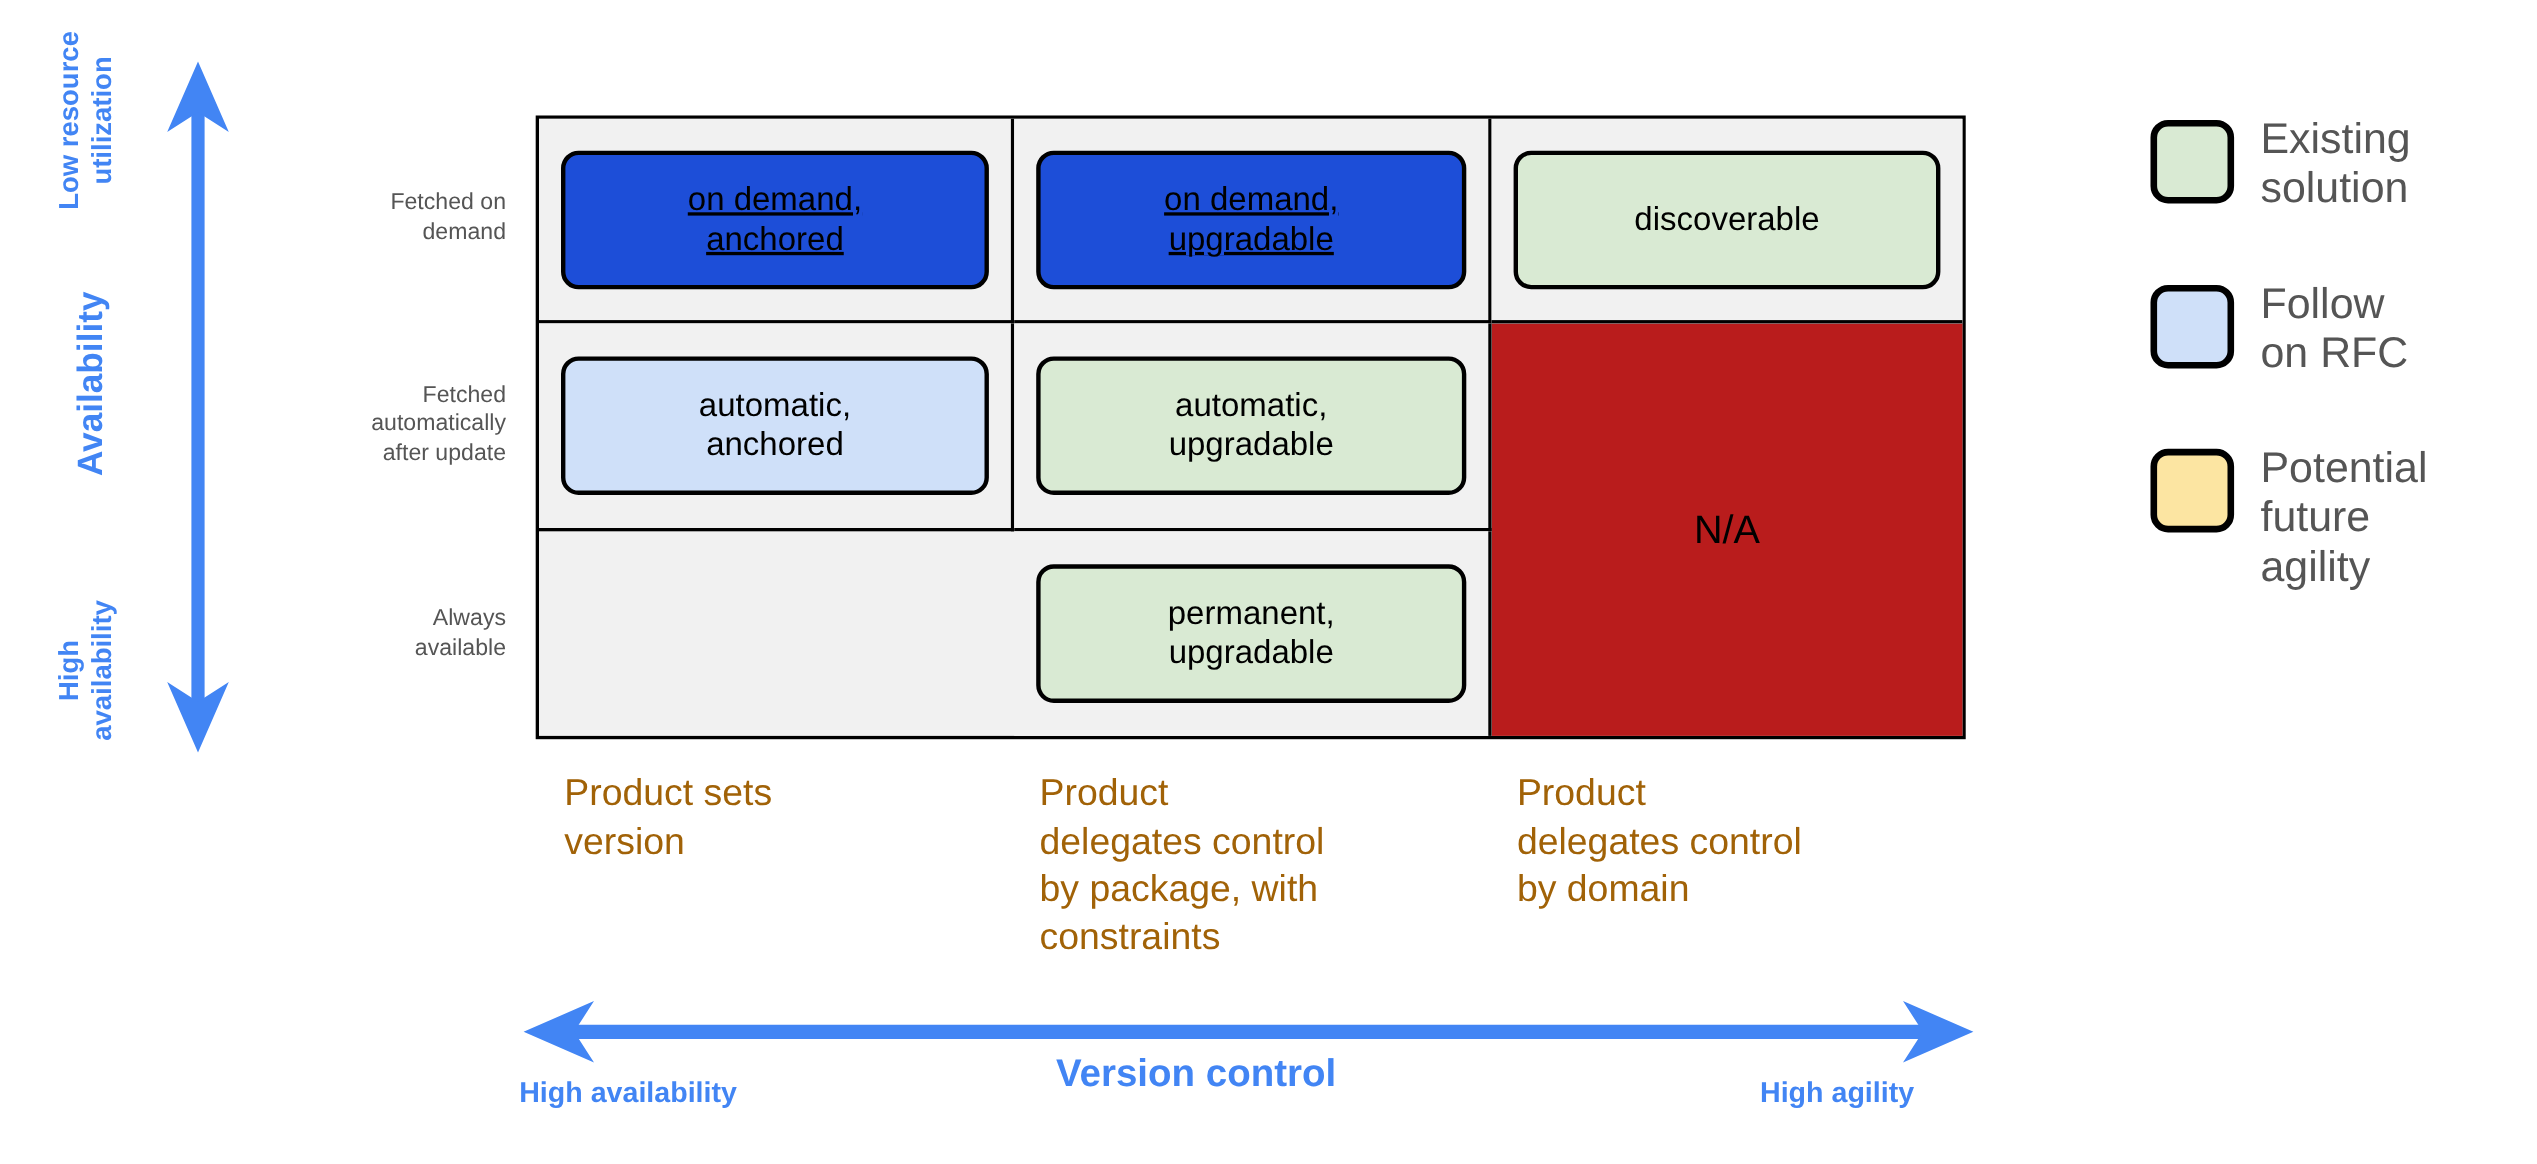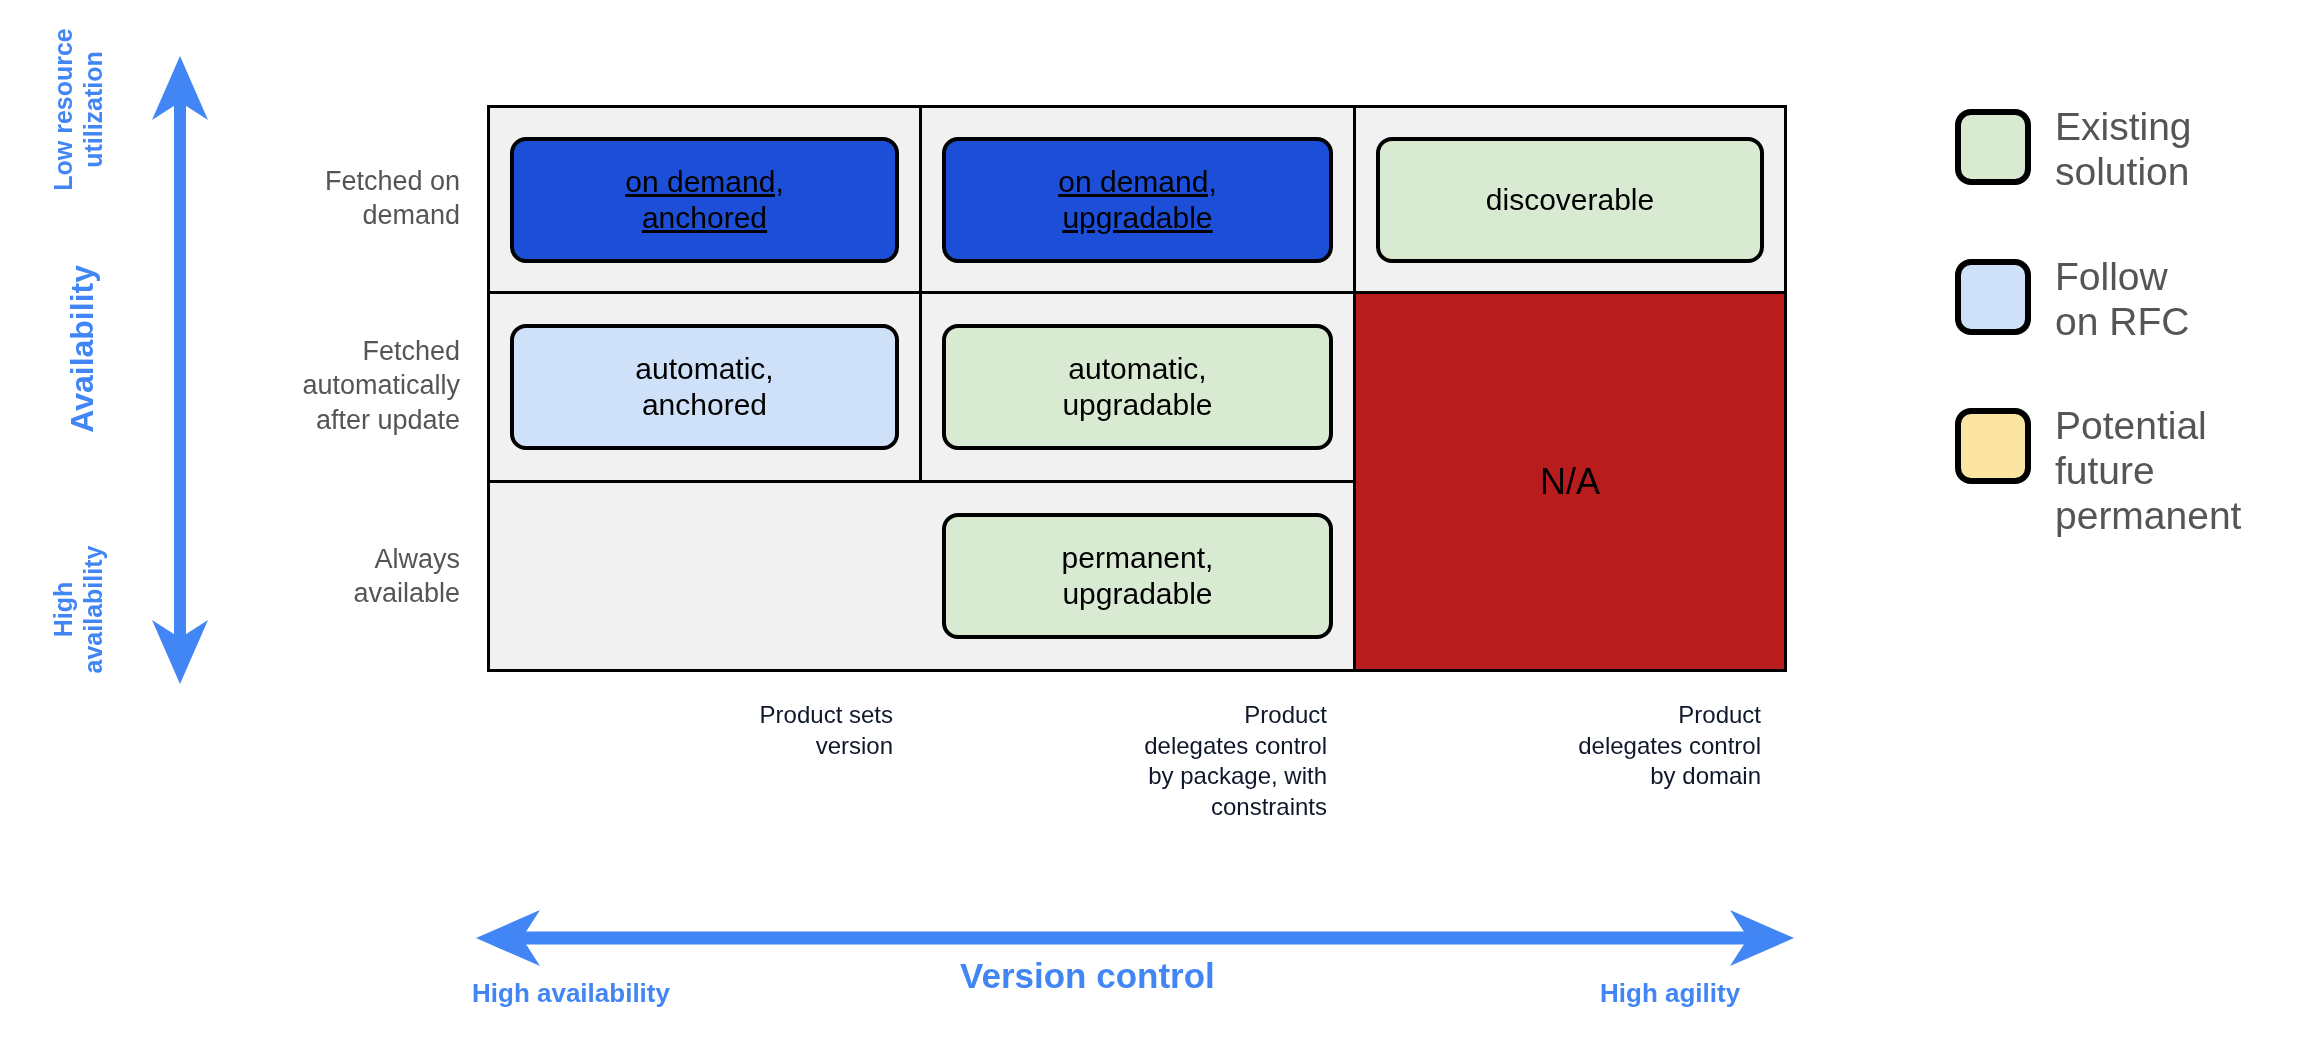--- a/index.html
+++ b/index.html
@@ -23,7 +23,7 @@
 
   
   .rowlabel { position: absolute; right: 0; width: 210px; text-align: right;
-              font-size: 27px; color: #555555; line-height: 1.27; white-space: pre-line; }
+              font-size: 21px; color: #555555; line-height: 1.27; white-space: pre-line; }
   .rowlabels-col { position: absolute; left: 245px; top: 105px; width: 215px; height: 567px; }
 
   

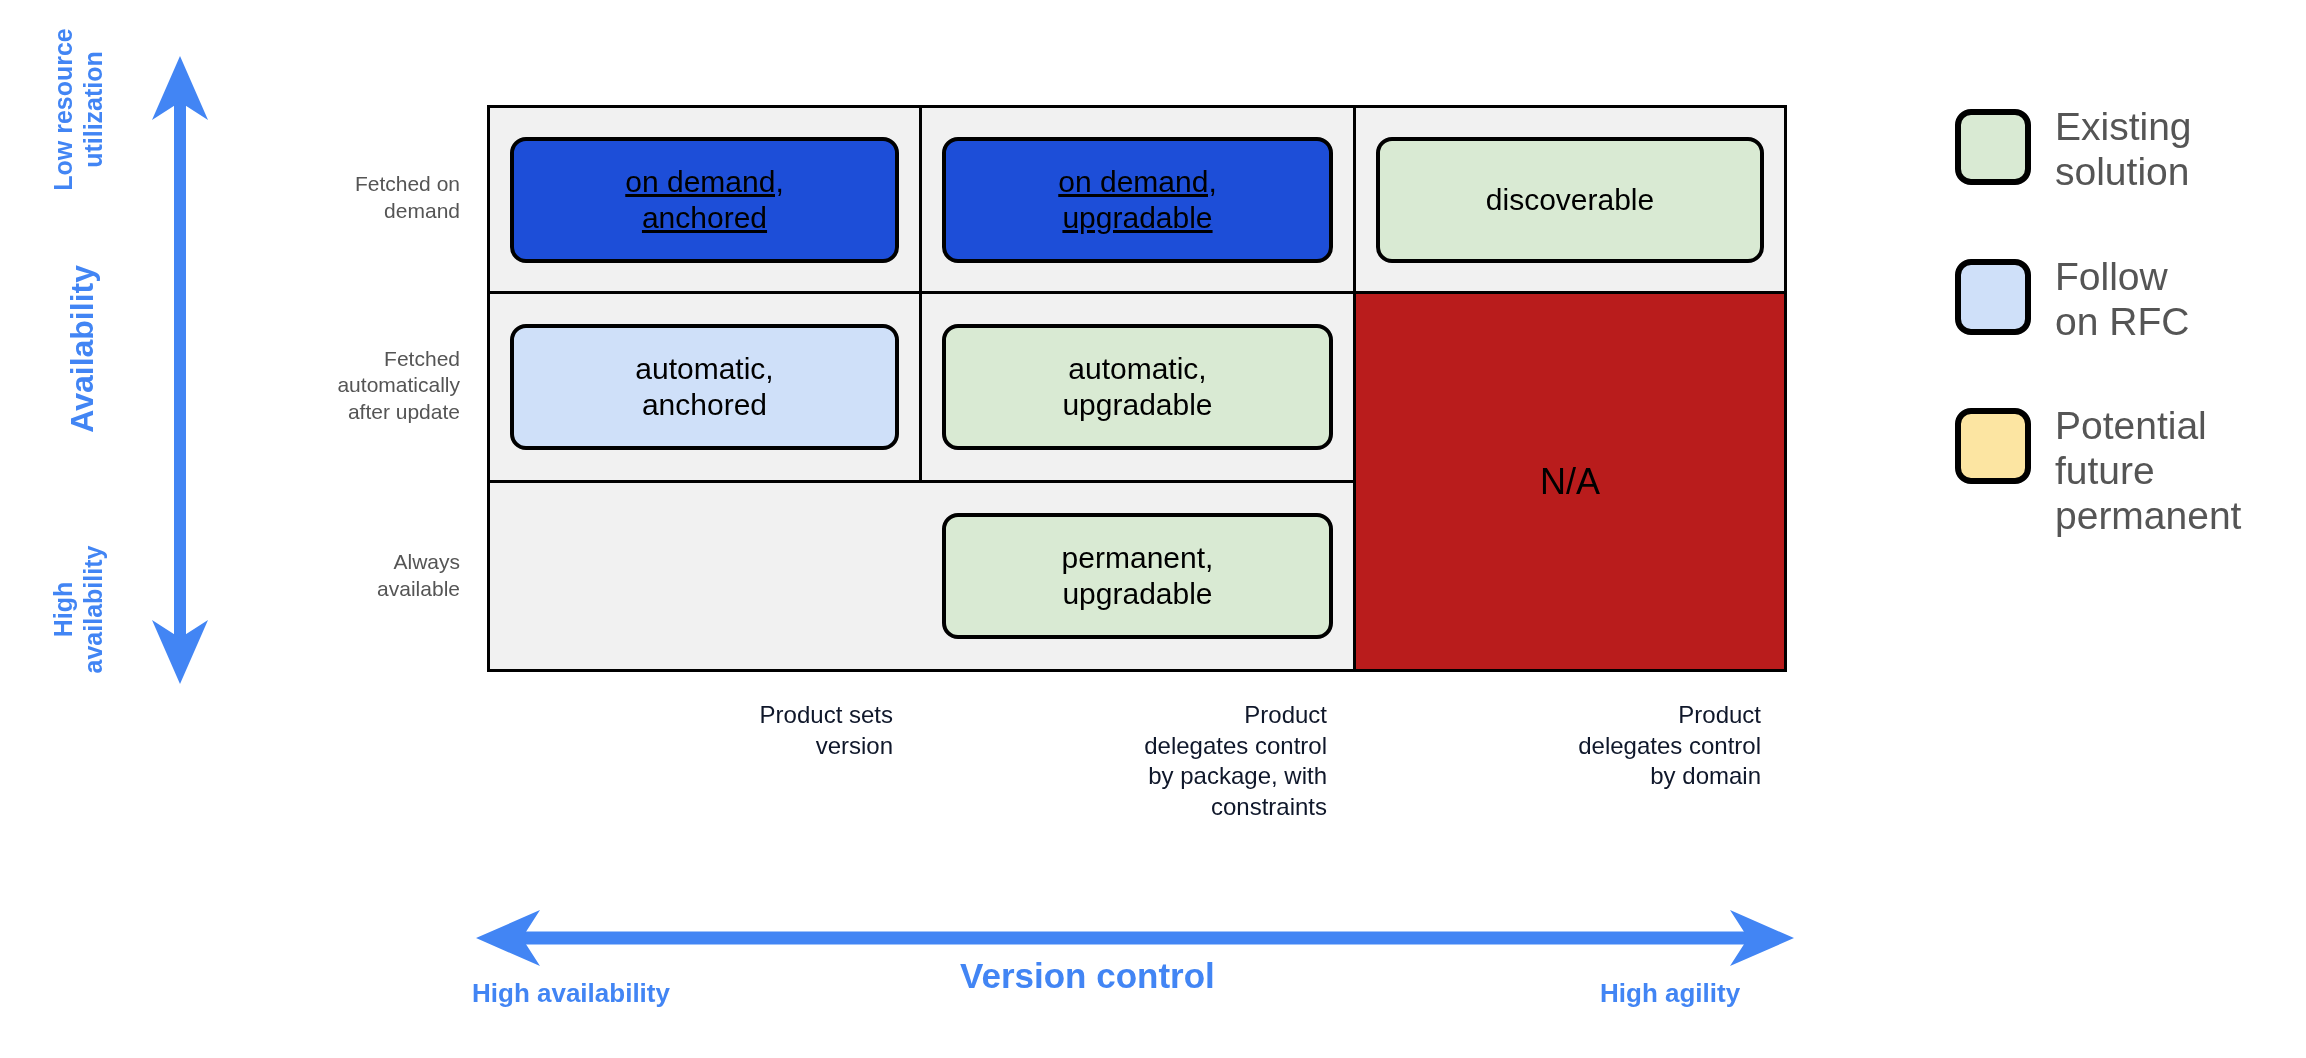--- a/index.html
+++ b/index.html
@@ -167,7 +167,7 @@
         <div class="legend-swatch" style="background: rgb(252, 229, 162);"></div>
         <div class="legend-label">Potential
 future
-permanent</div>
+agility</div>
       </div>
     </div>
 

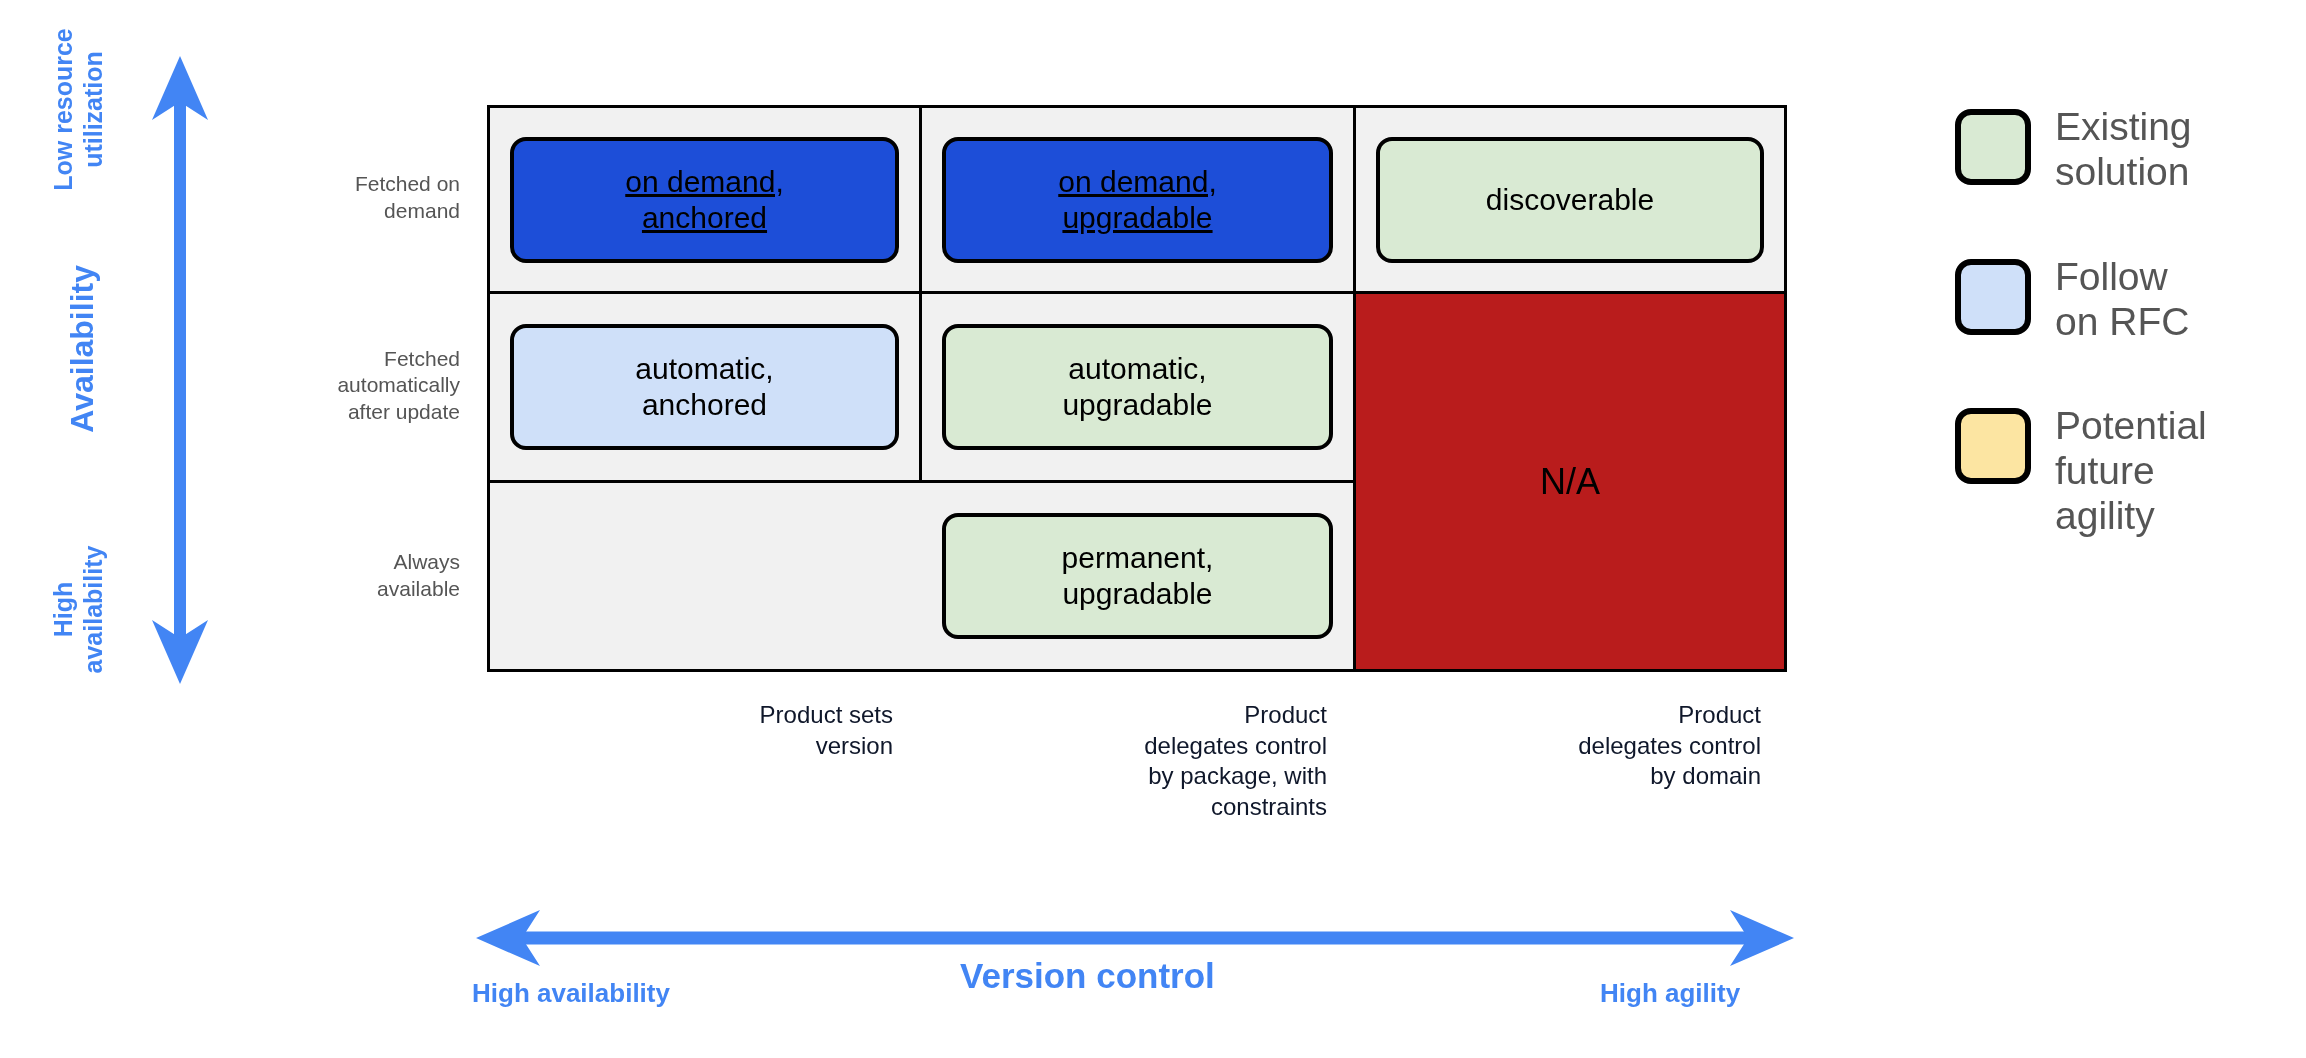--- a/index.html
+++ b/index.html
@@ -56,7 +56,7 @@
   
   .collabels { position: absolute; left: 487px; top: 700px; width: 1300px; height: 190px;
                display: grid; grid-template-columns: 432px 434px 1fr; }
-  .collabel { text-align: right; font-size: 24px; color: #0f172a; line-height: 1.28;
+  .collabel { text-align: left; font-size: 34px; color: #a16207; line-height: 1.28;
               white-space: pre-line; padding: 0 26px; }
 
   

